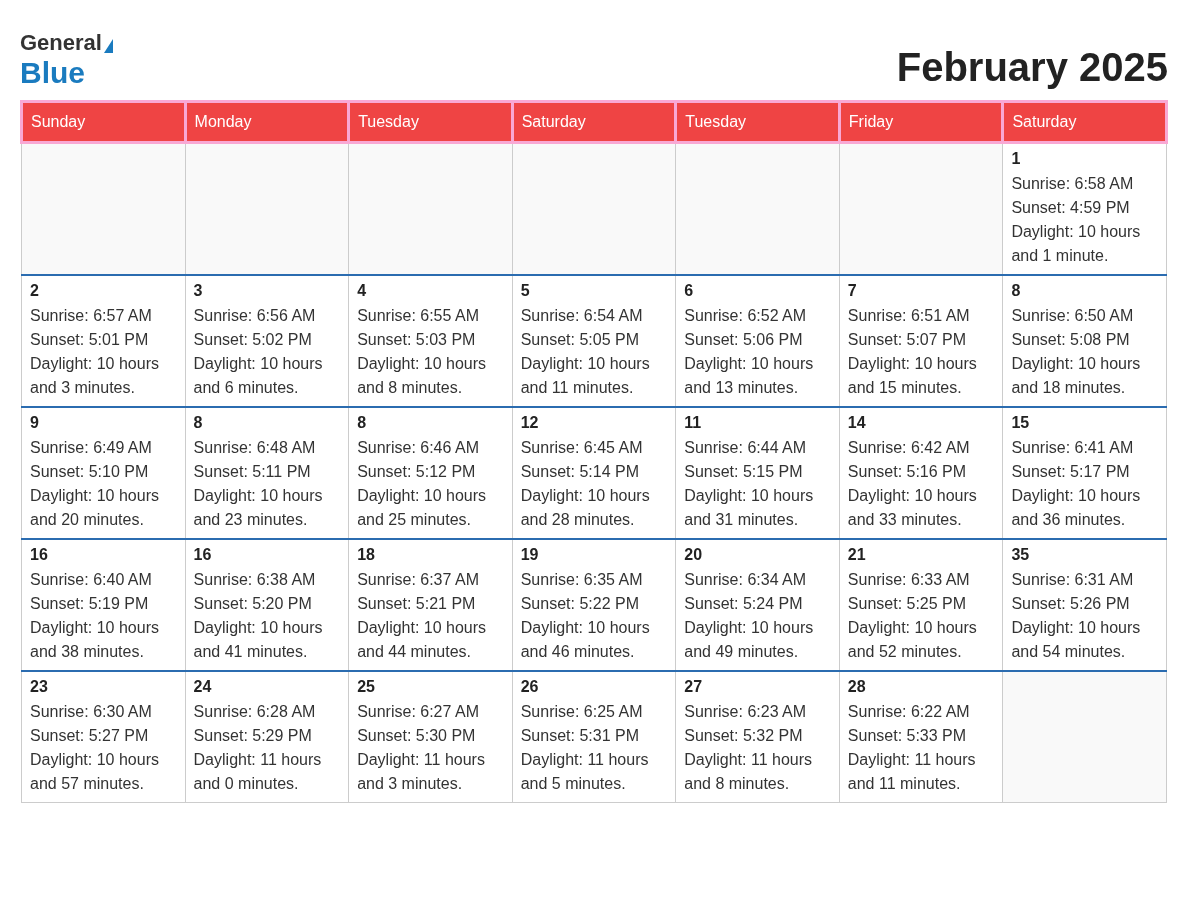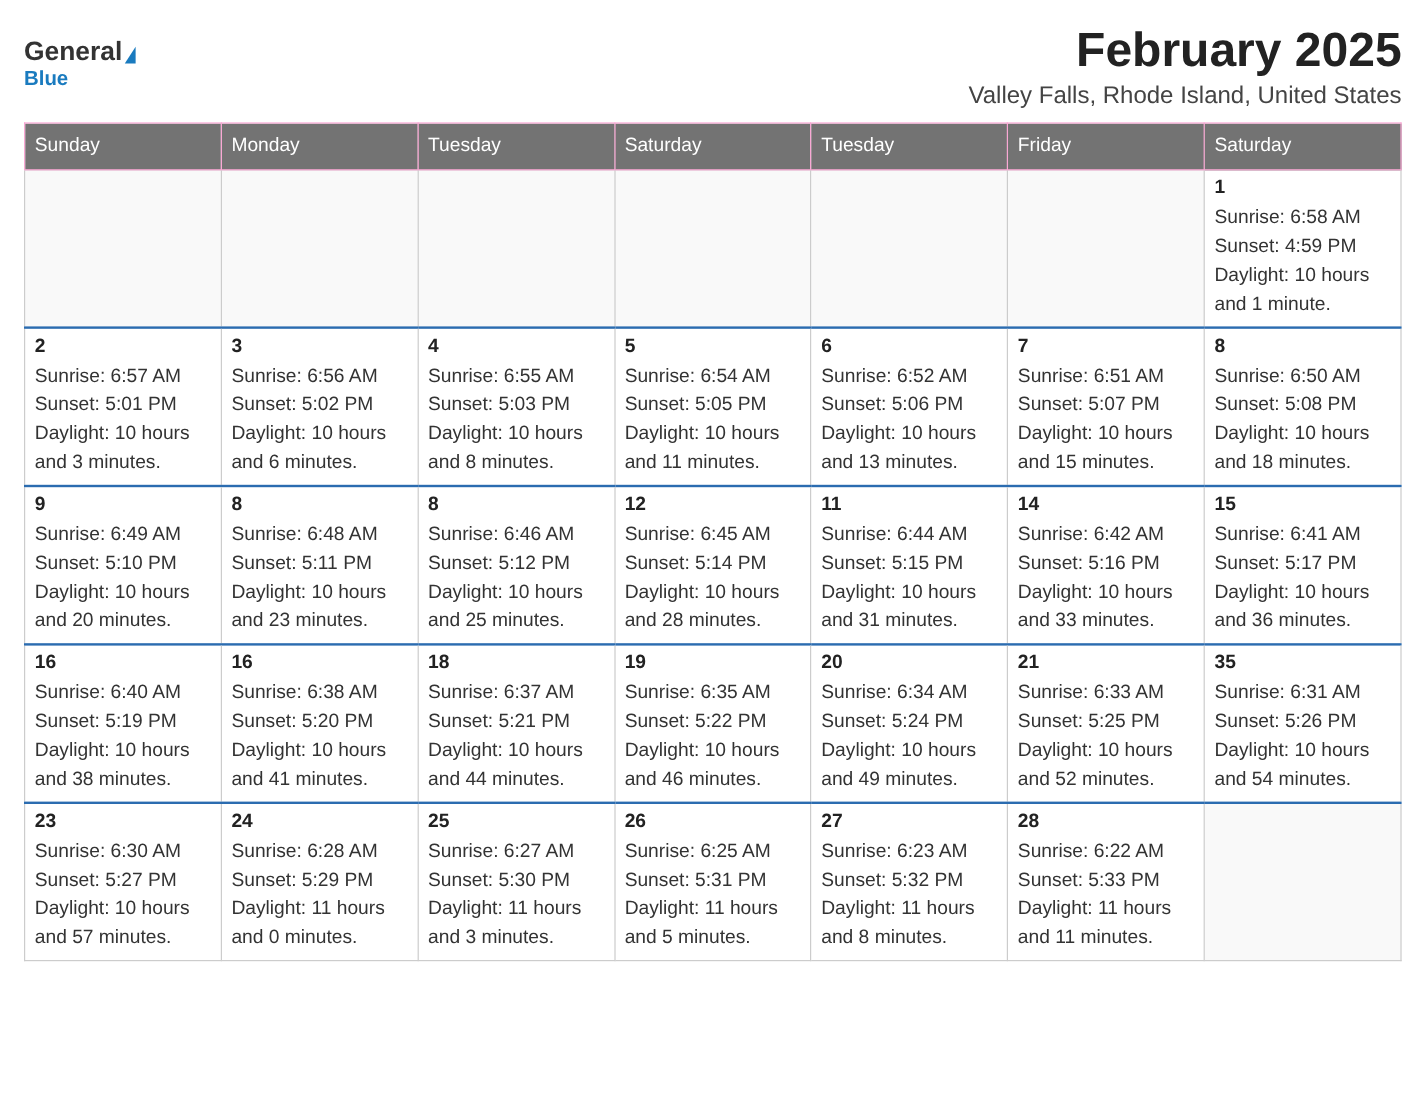--- a/index.html
+++ b/index.html
@@ -13,7 +13,7 @@
     .header {
       display: flex;
       justify-content: space-between;
-      align-items: flex-start;
+      align-items: flex-end;
       margin-bottom: 10px;
     }
     .logo {

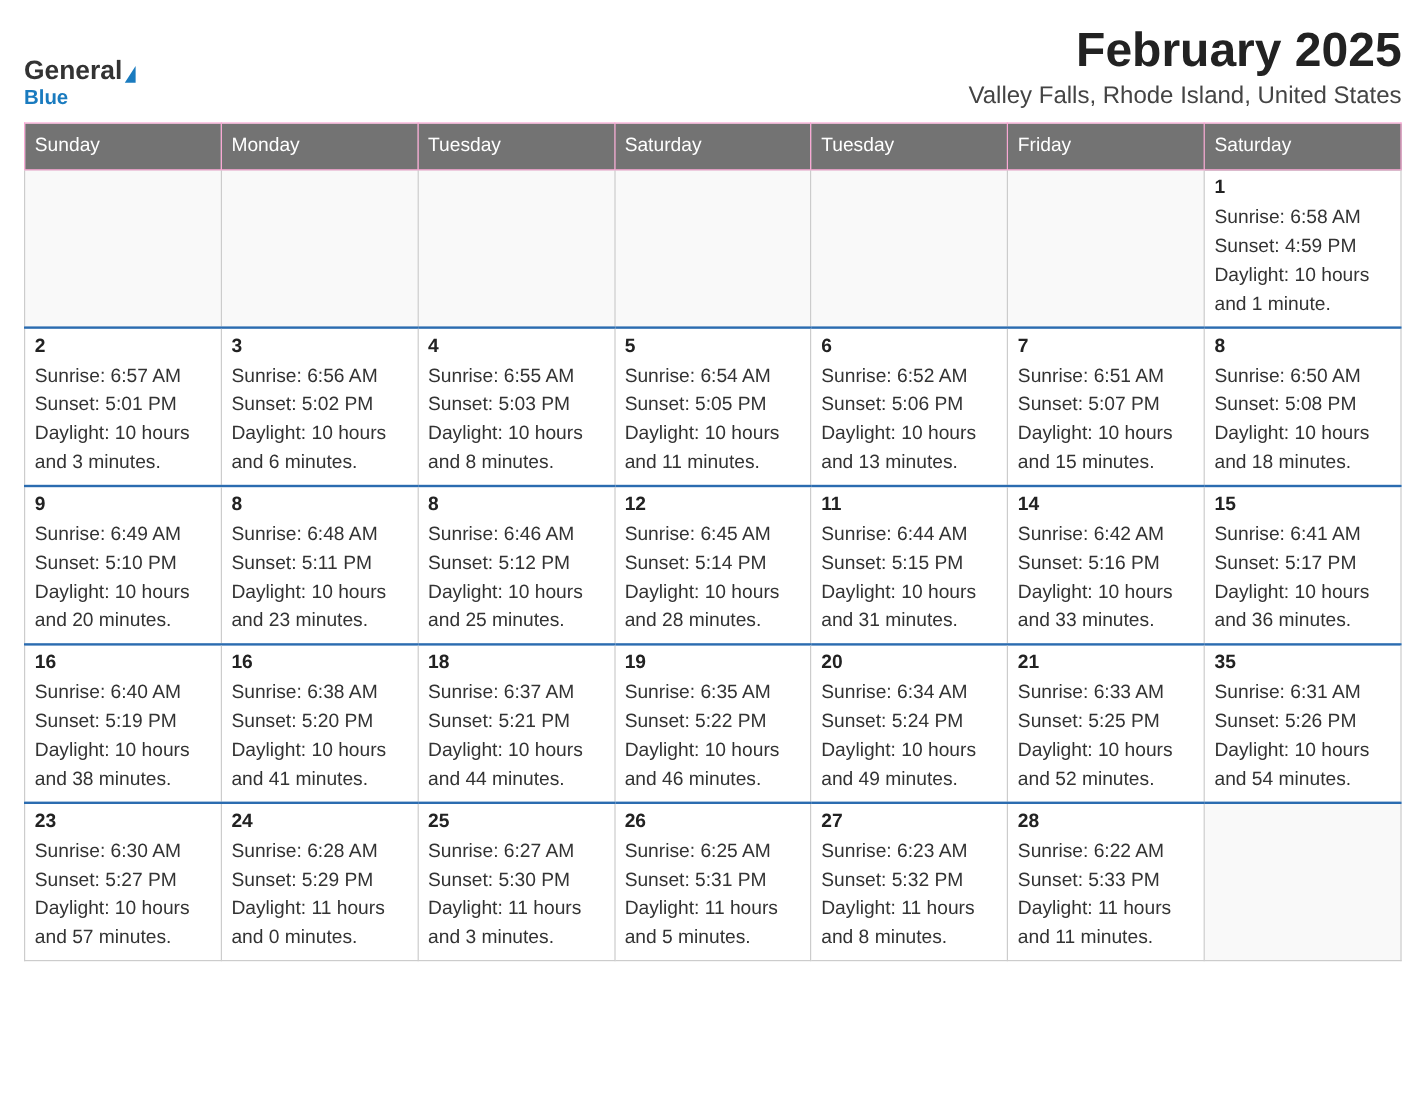--- a/index.html
+++ b/index.html
@@ -29,7 +29,7 @@
       letter-spacing: 0;
     }
     .logo-blue {
-      font-size: 17px;
+      font-size: 30px;
       font-weight: bold;
       color: #1a7bbf;
     }

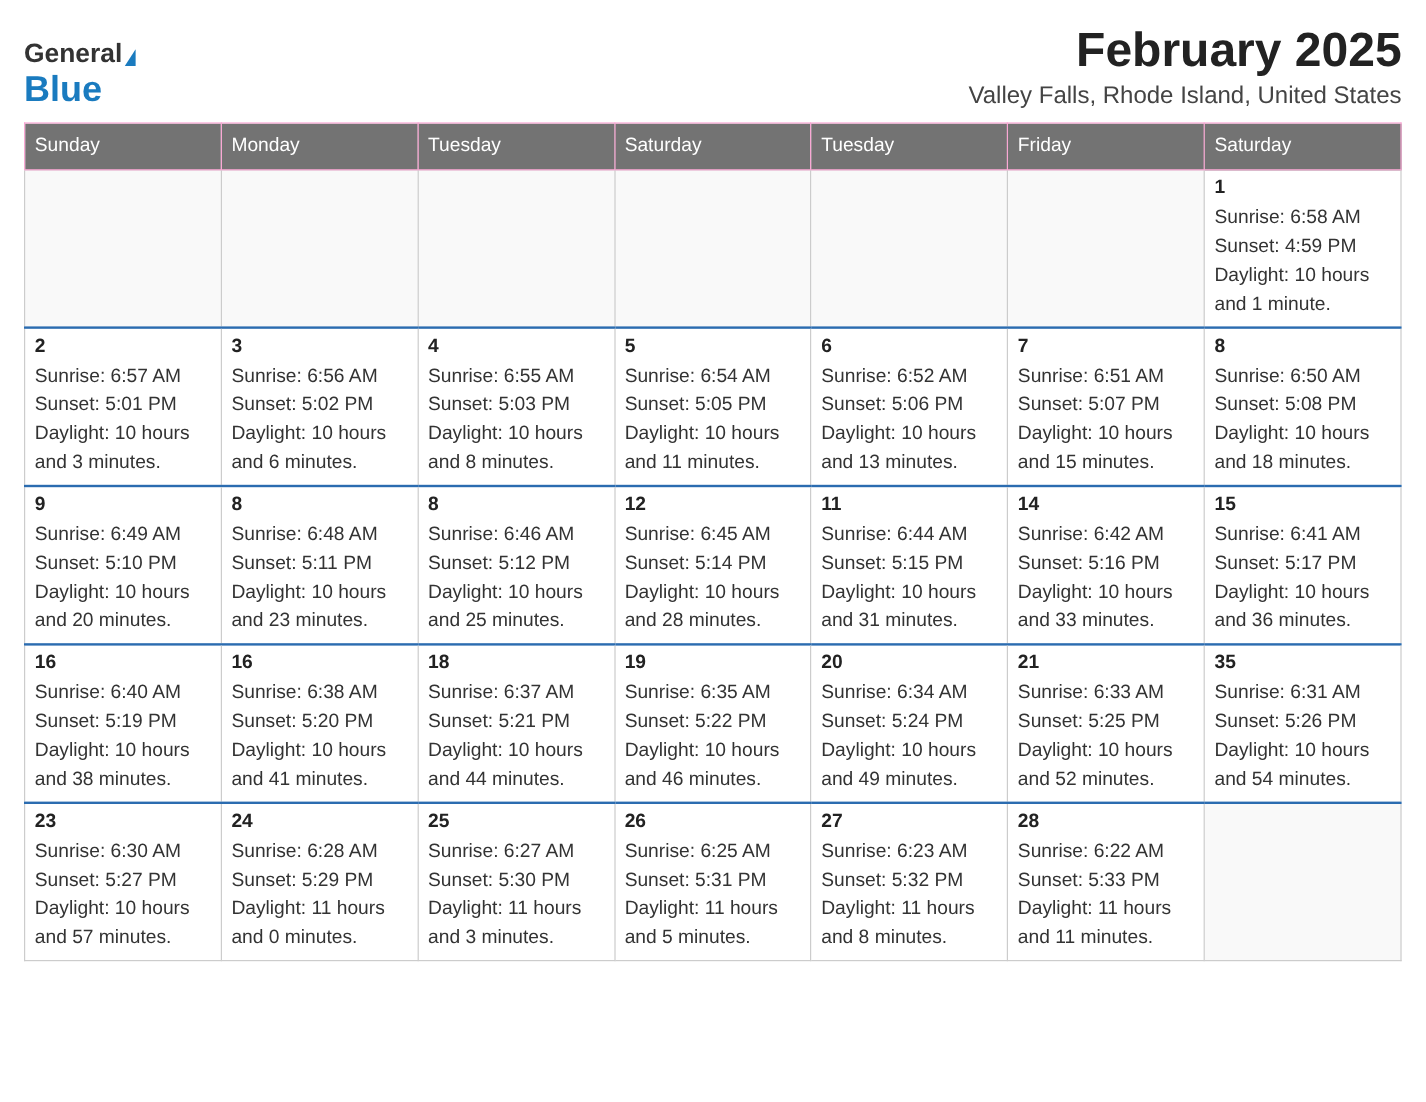--- a/index.html
+++ b/index.html
@@ -109,7 +109,6 @@
   </div>
   <div class="title-section">
     <div class="month-title">February 2025</div>
-    <div class="location">Valley Falls, Rhode Island, United States</div>
   </div>
 </div>
 

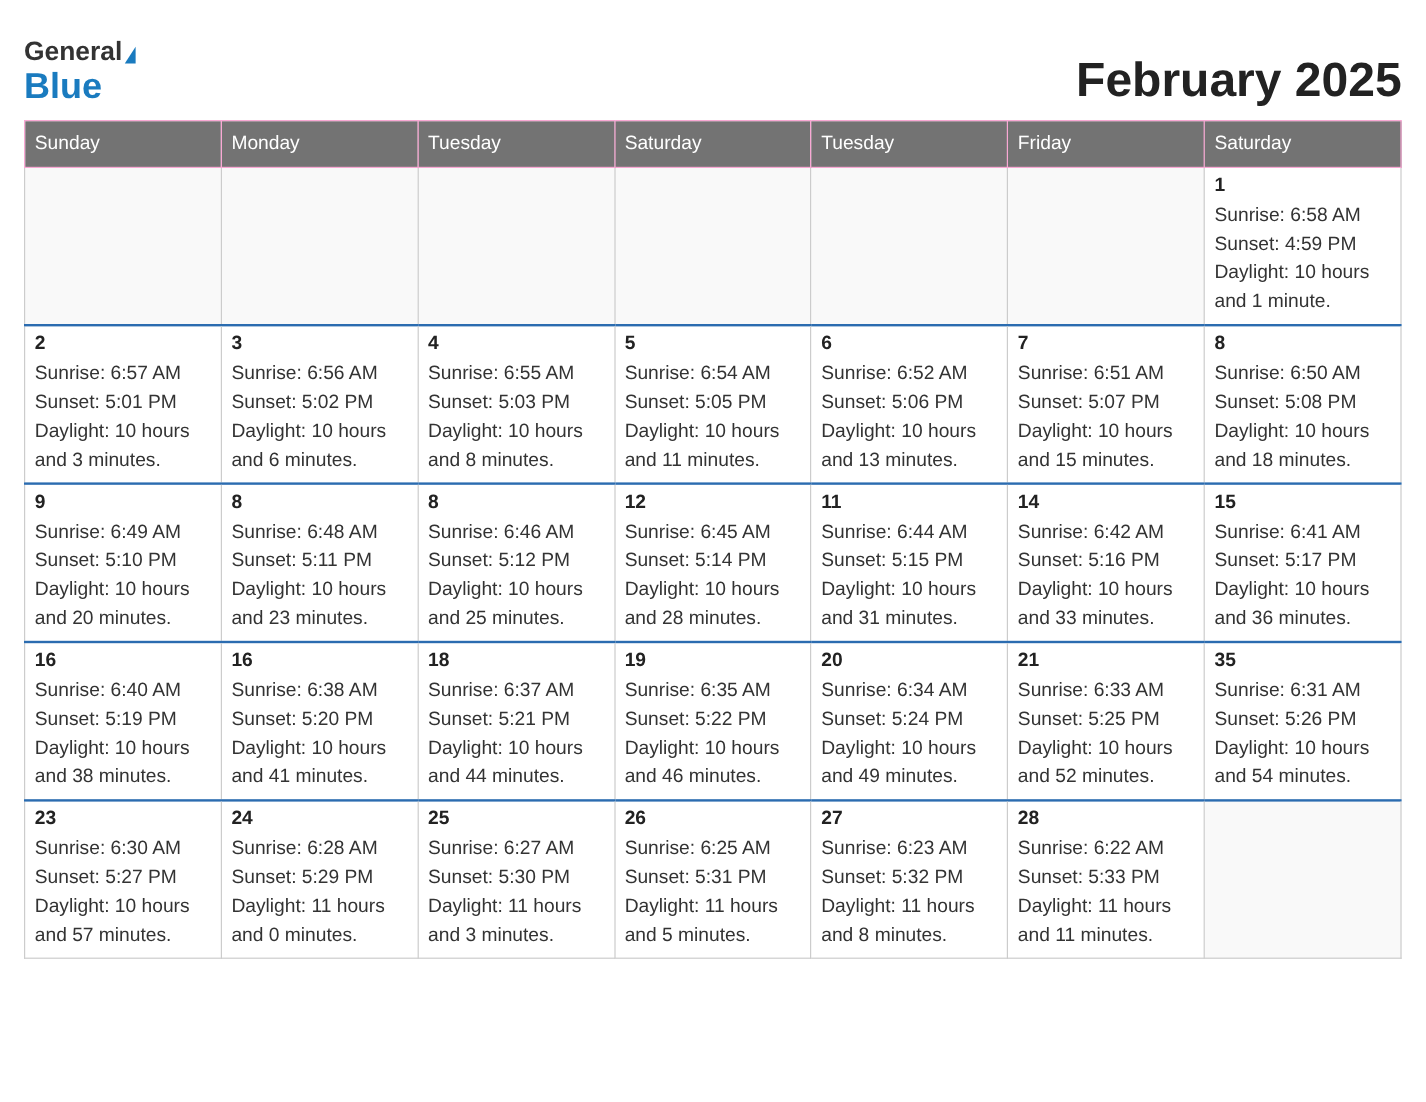--- a/index.html
+++ b/index.html
@@ -61,13 +61,13 @@
       margin-top: 10px;
     }
     .calendar th {
-      background-color: #737373;
+      background-color: #ef4444;
       color: #fff;
       padding: 10px 8px;
       text-align: left;
       font-size: 16px;
       font-weight: normal;
-      border: 1px solid #f9a8d4;
+      border: 3px solid #f9a8d4;
     }
     .calendar td {
       border: 1px solid #ccc;

